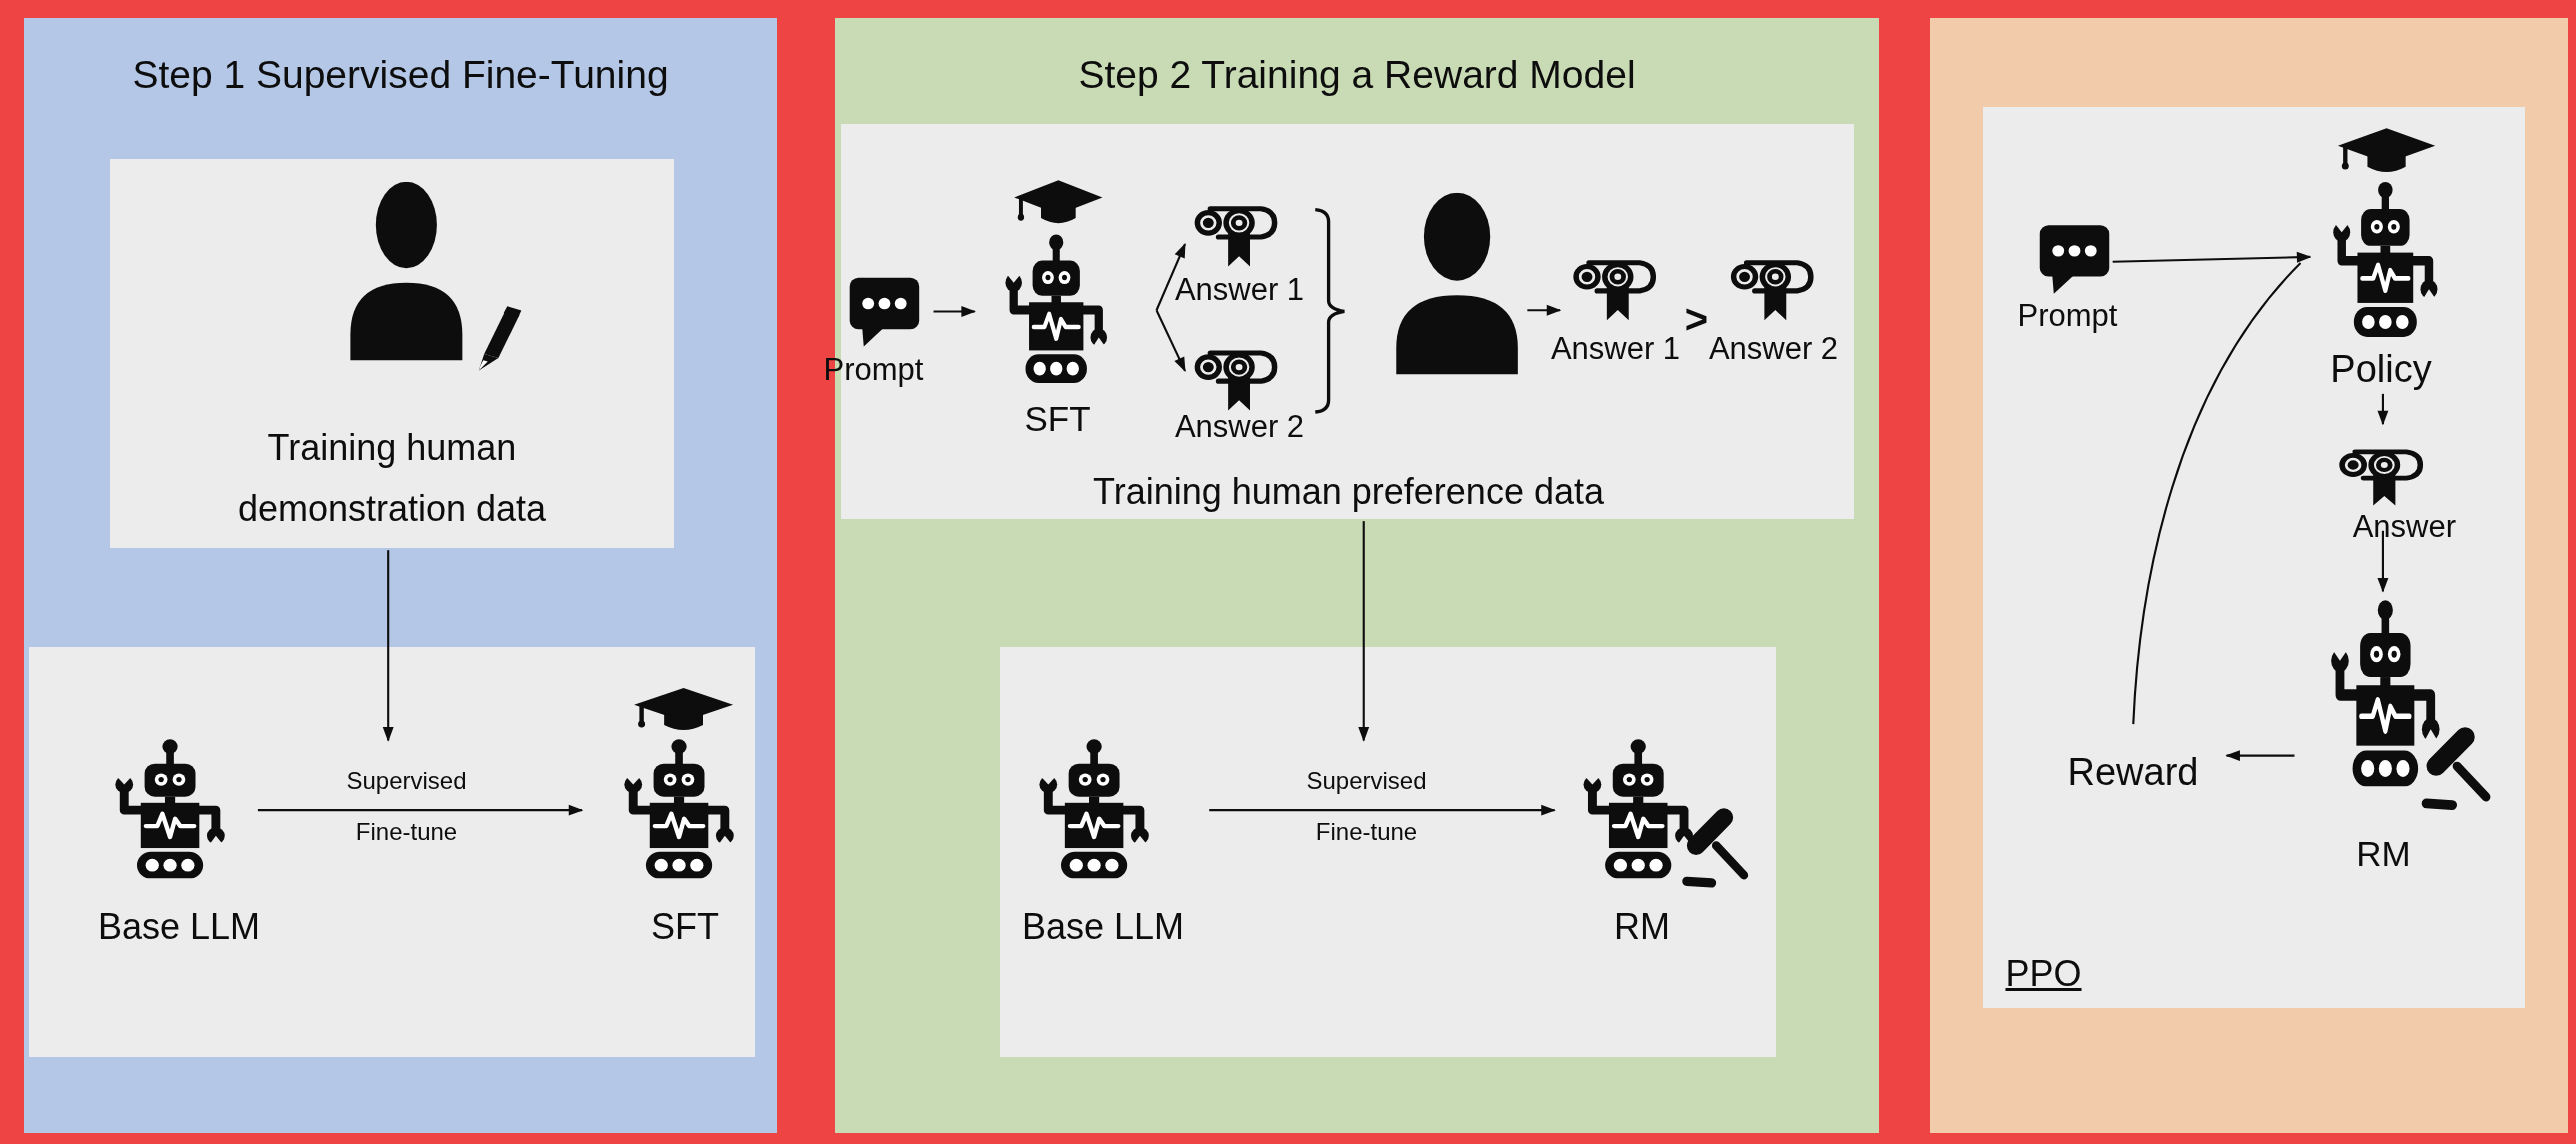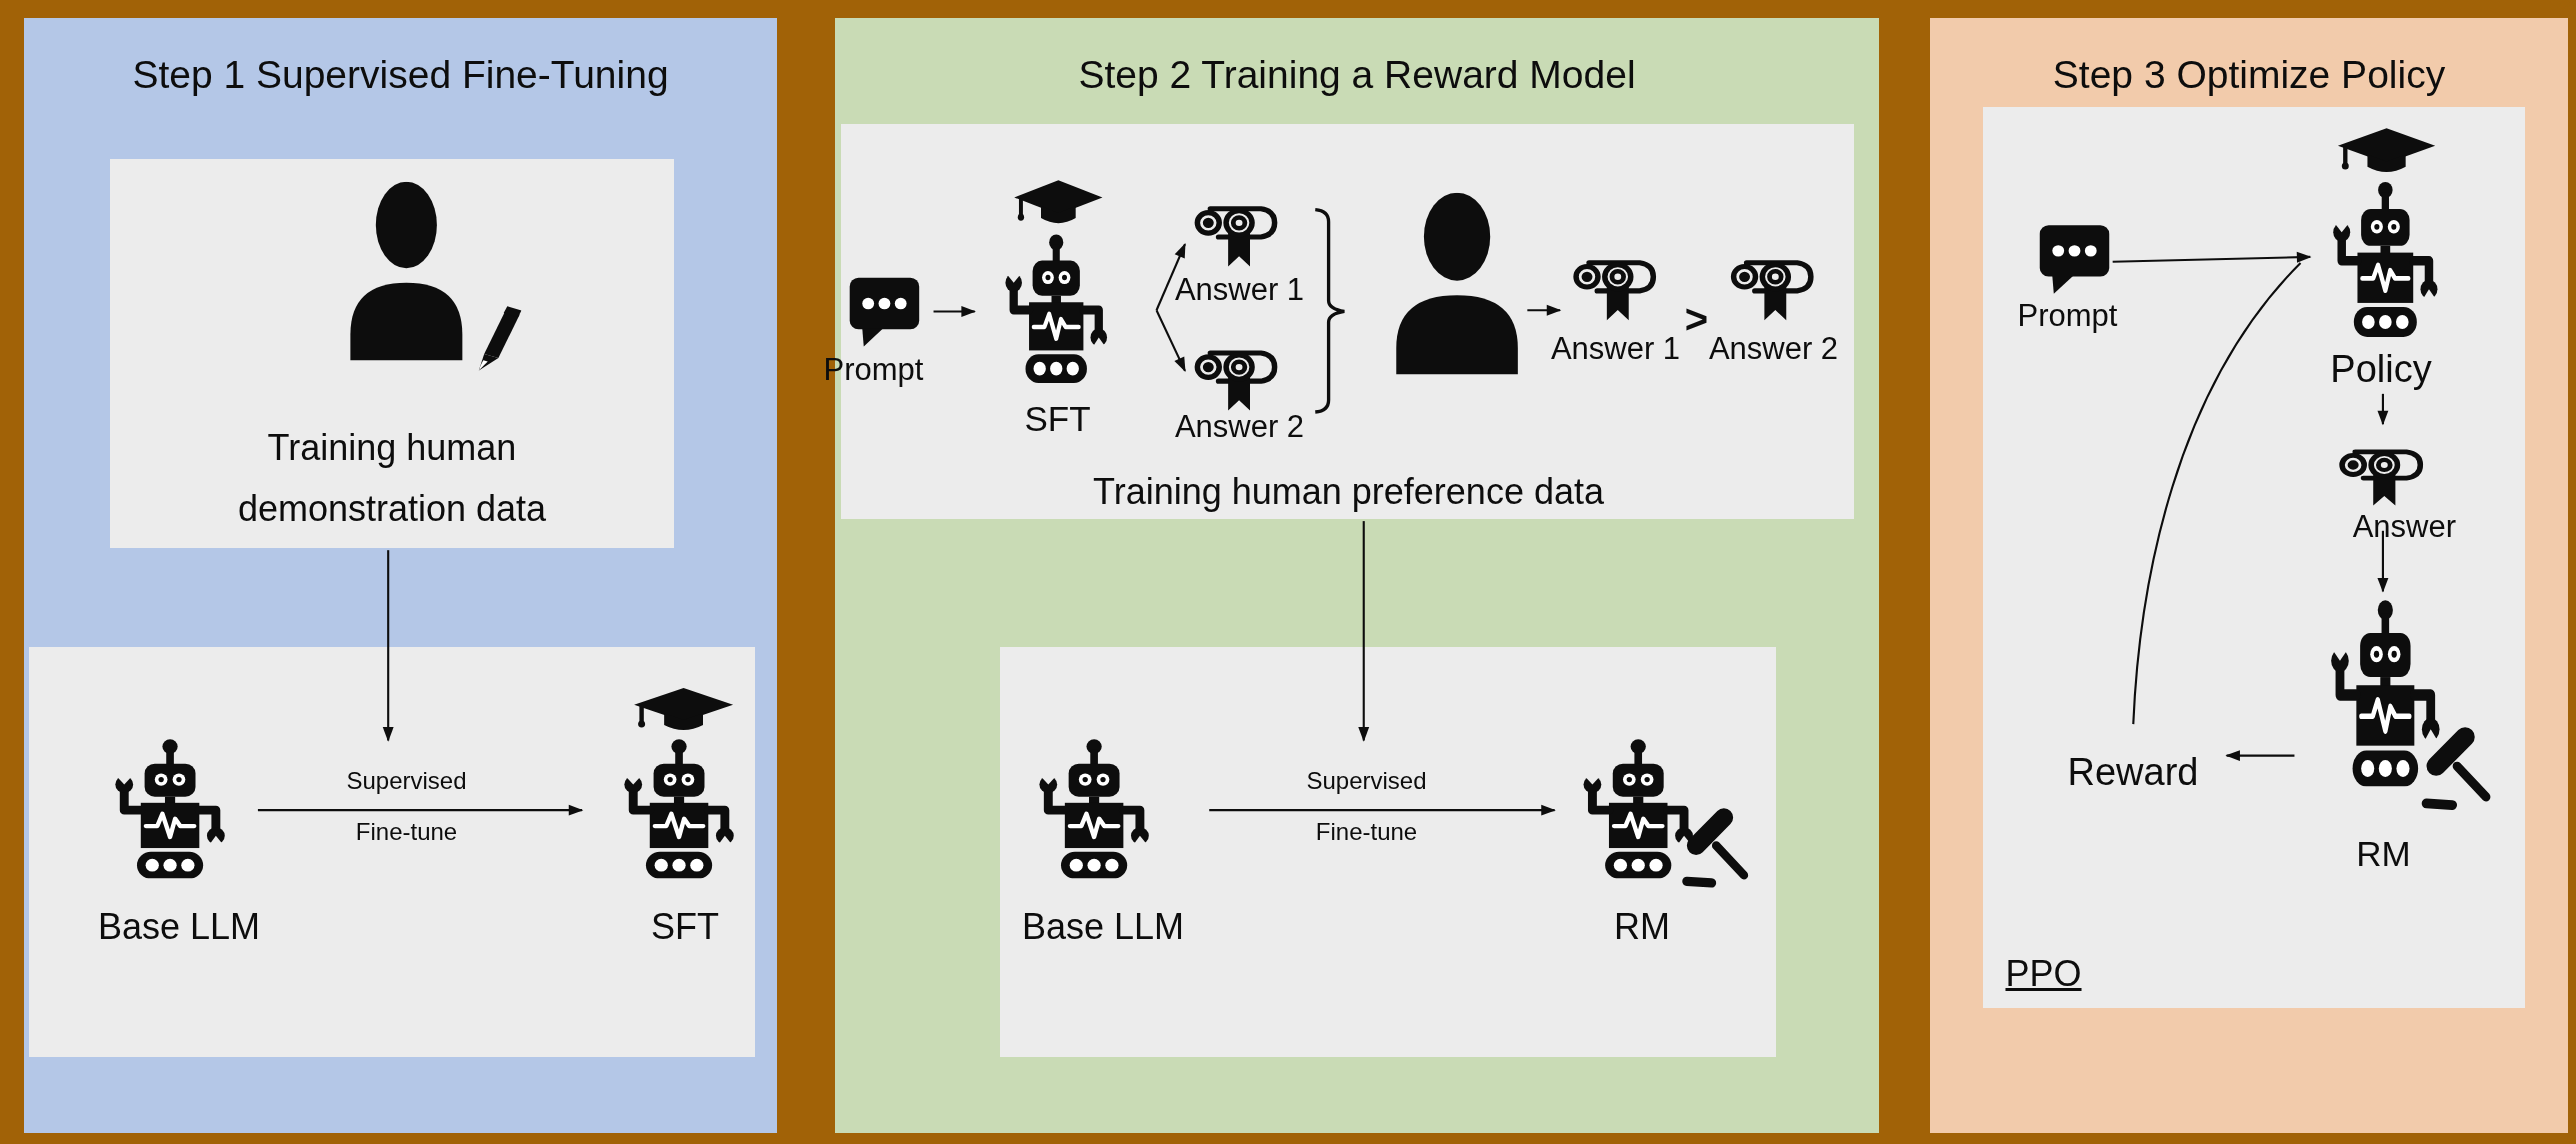--- a/index.html
+++ b/index.html
@@ -3,7 +3,7 @@
 <meta charset="utf-8">
 <style>
   html,body{margin:0;padding:0;background:#fff;}
-  #app{position:relative;width:2576px;height:1144px;background:#a16207;overflow:hidden;
+  #app{position:relative;width:2576px;height:1144px;background:#ef4444;overflow:hidden;
        font-family:"Liberation Sans","DejaVu Sans",sans-serif;color:var(--ink,#0d0d0d);}
   .panel{position:absolute;top:18px;height:1115px;}
   .panel1{left:24px;width:753px;background:var(--panel1,#b4c7e7);}

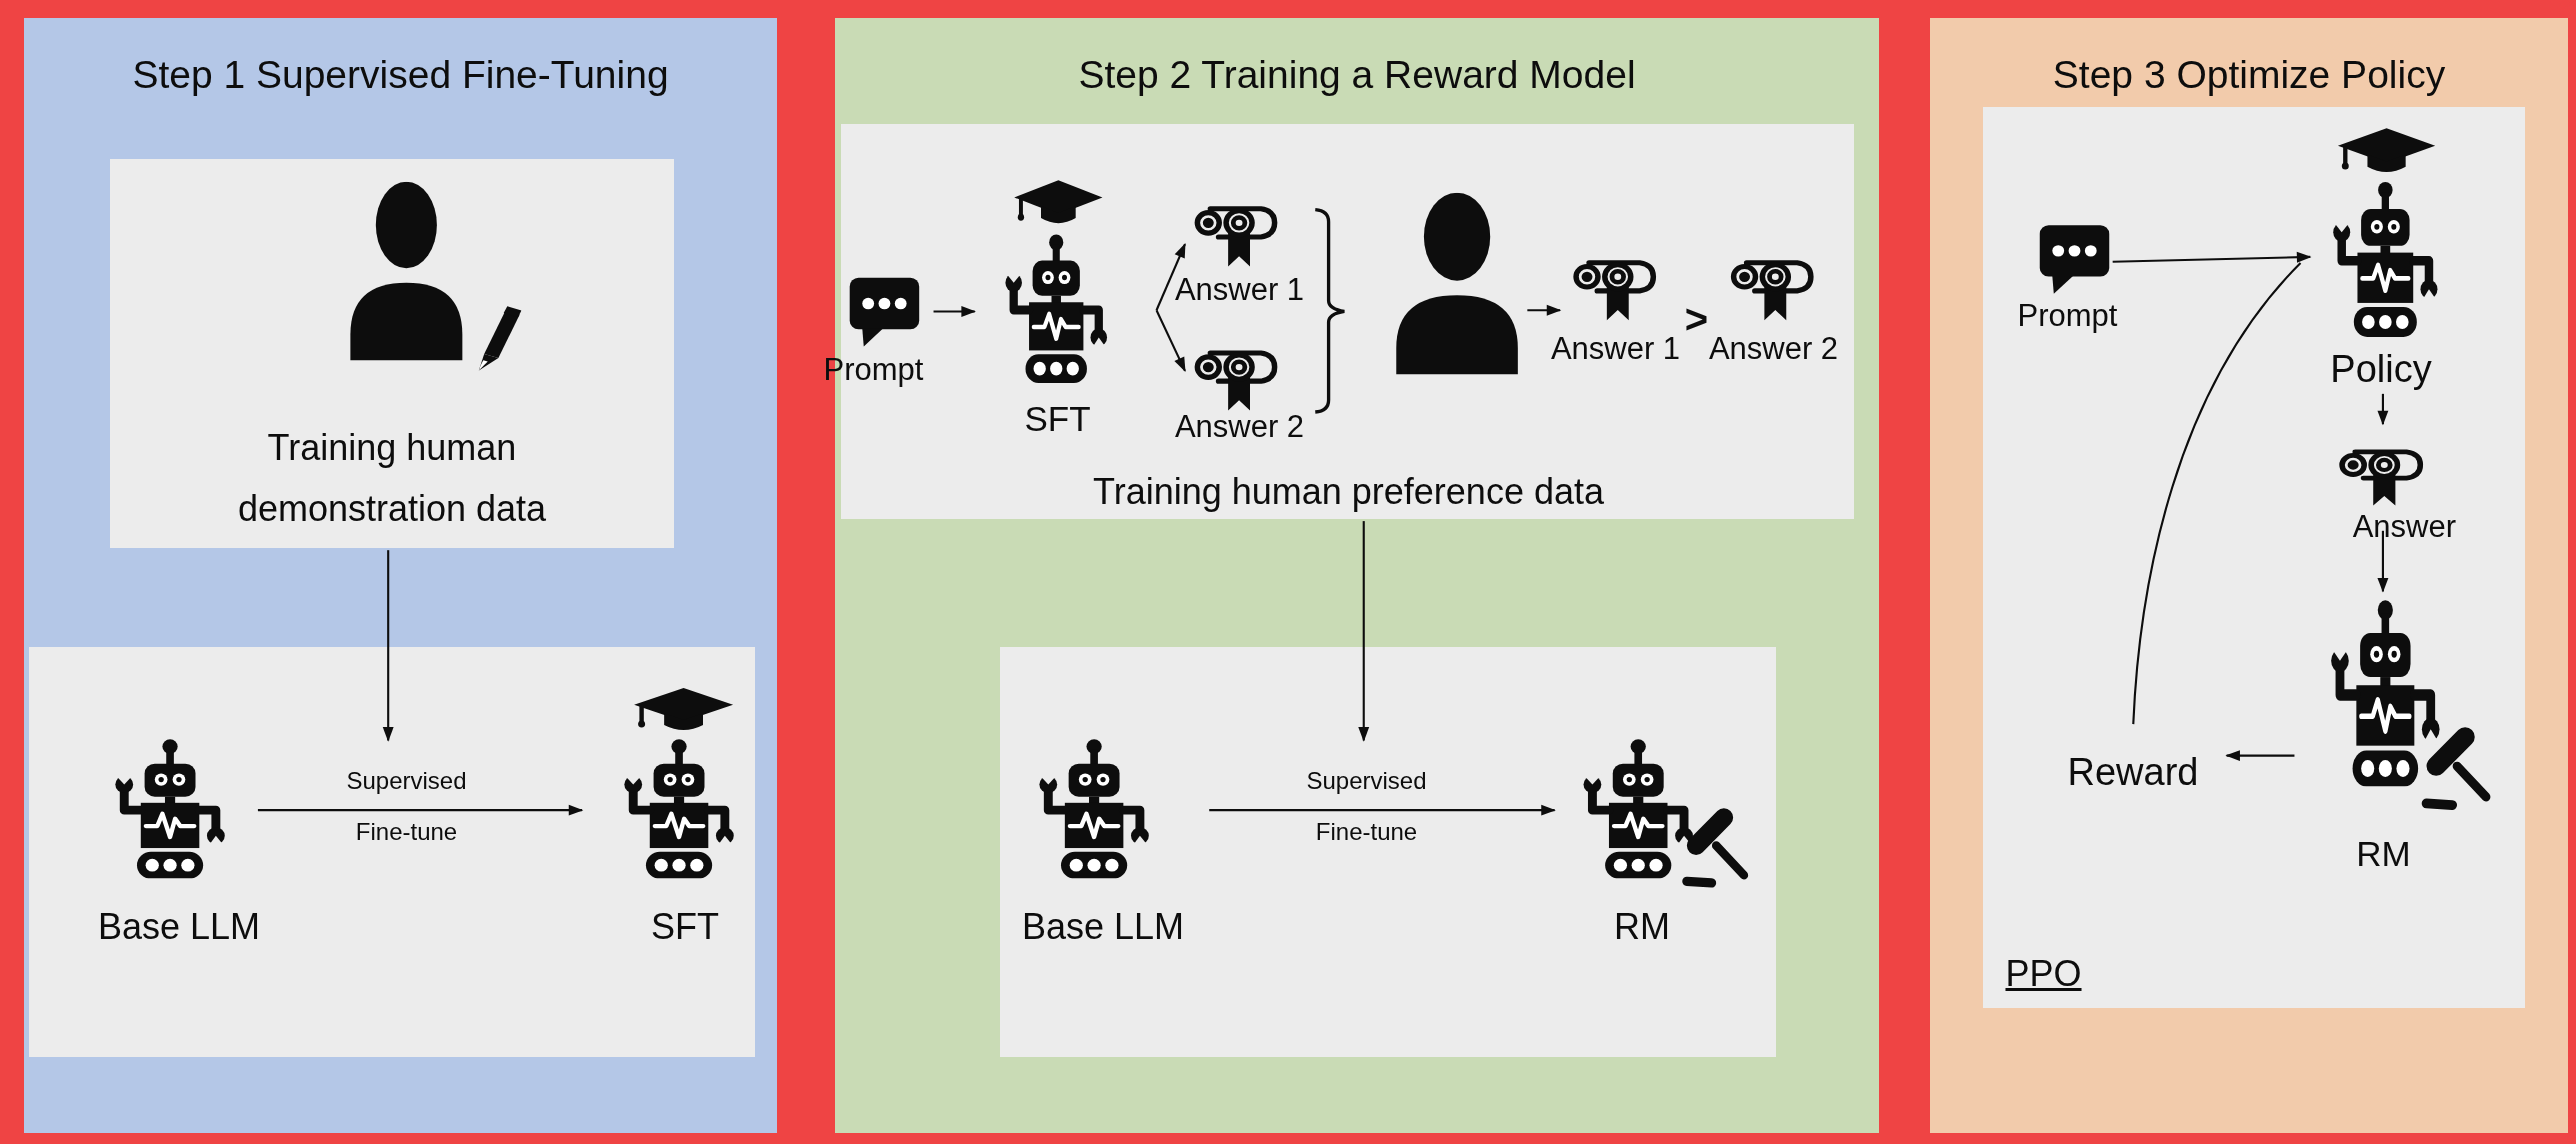--- a/index.html
+++ b/index.html
@@ -183,7 +183,6 @@
   <div class="t model" style="left:982px;top:907px;width:242px;">Base LLM</div>
   <div class="t model" style="left:1521px;top:907px;width:242px;">RM</div>
 
-  <div class="t title" style="left:1930px;top:48px;width:638px;">Step 3 Optimize Policy</div>
   <div class="t small" style="left:2007px;top:301px;width:121px;">Prompt</div>
   <div class="t big" style="left:2260px;top:349px;width:242px;">Policy</div>
   <div class="t small" style="left:2311px;top:512px;width:145px;text-align:right;">Answer</div>

